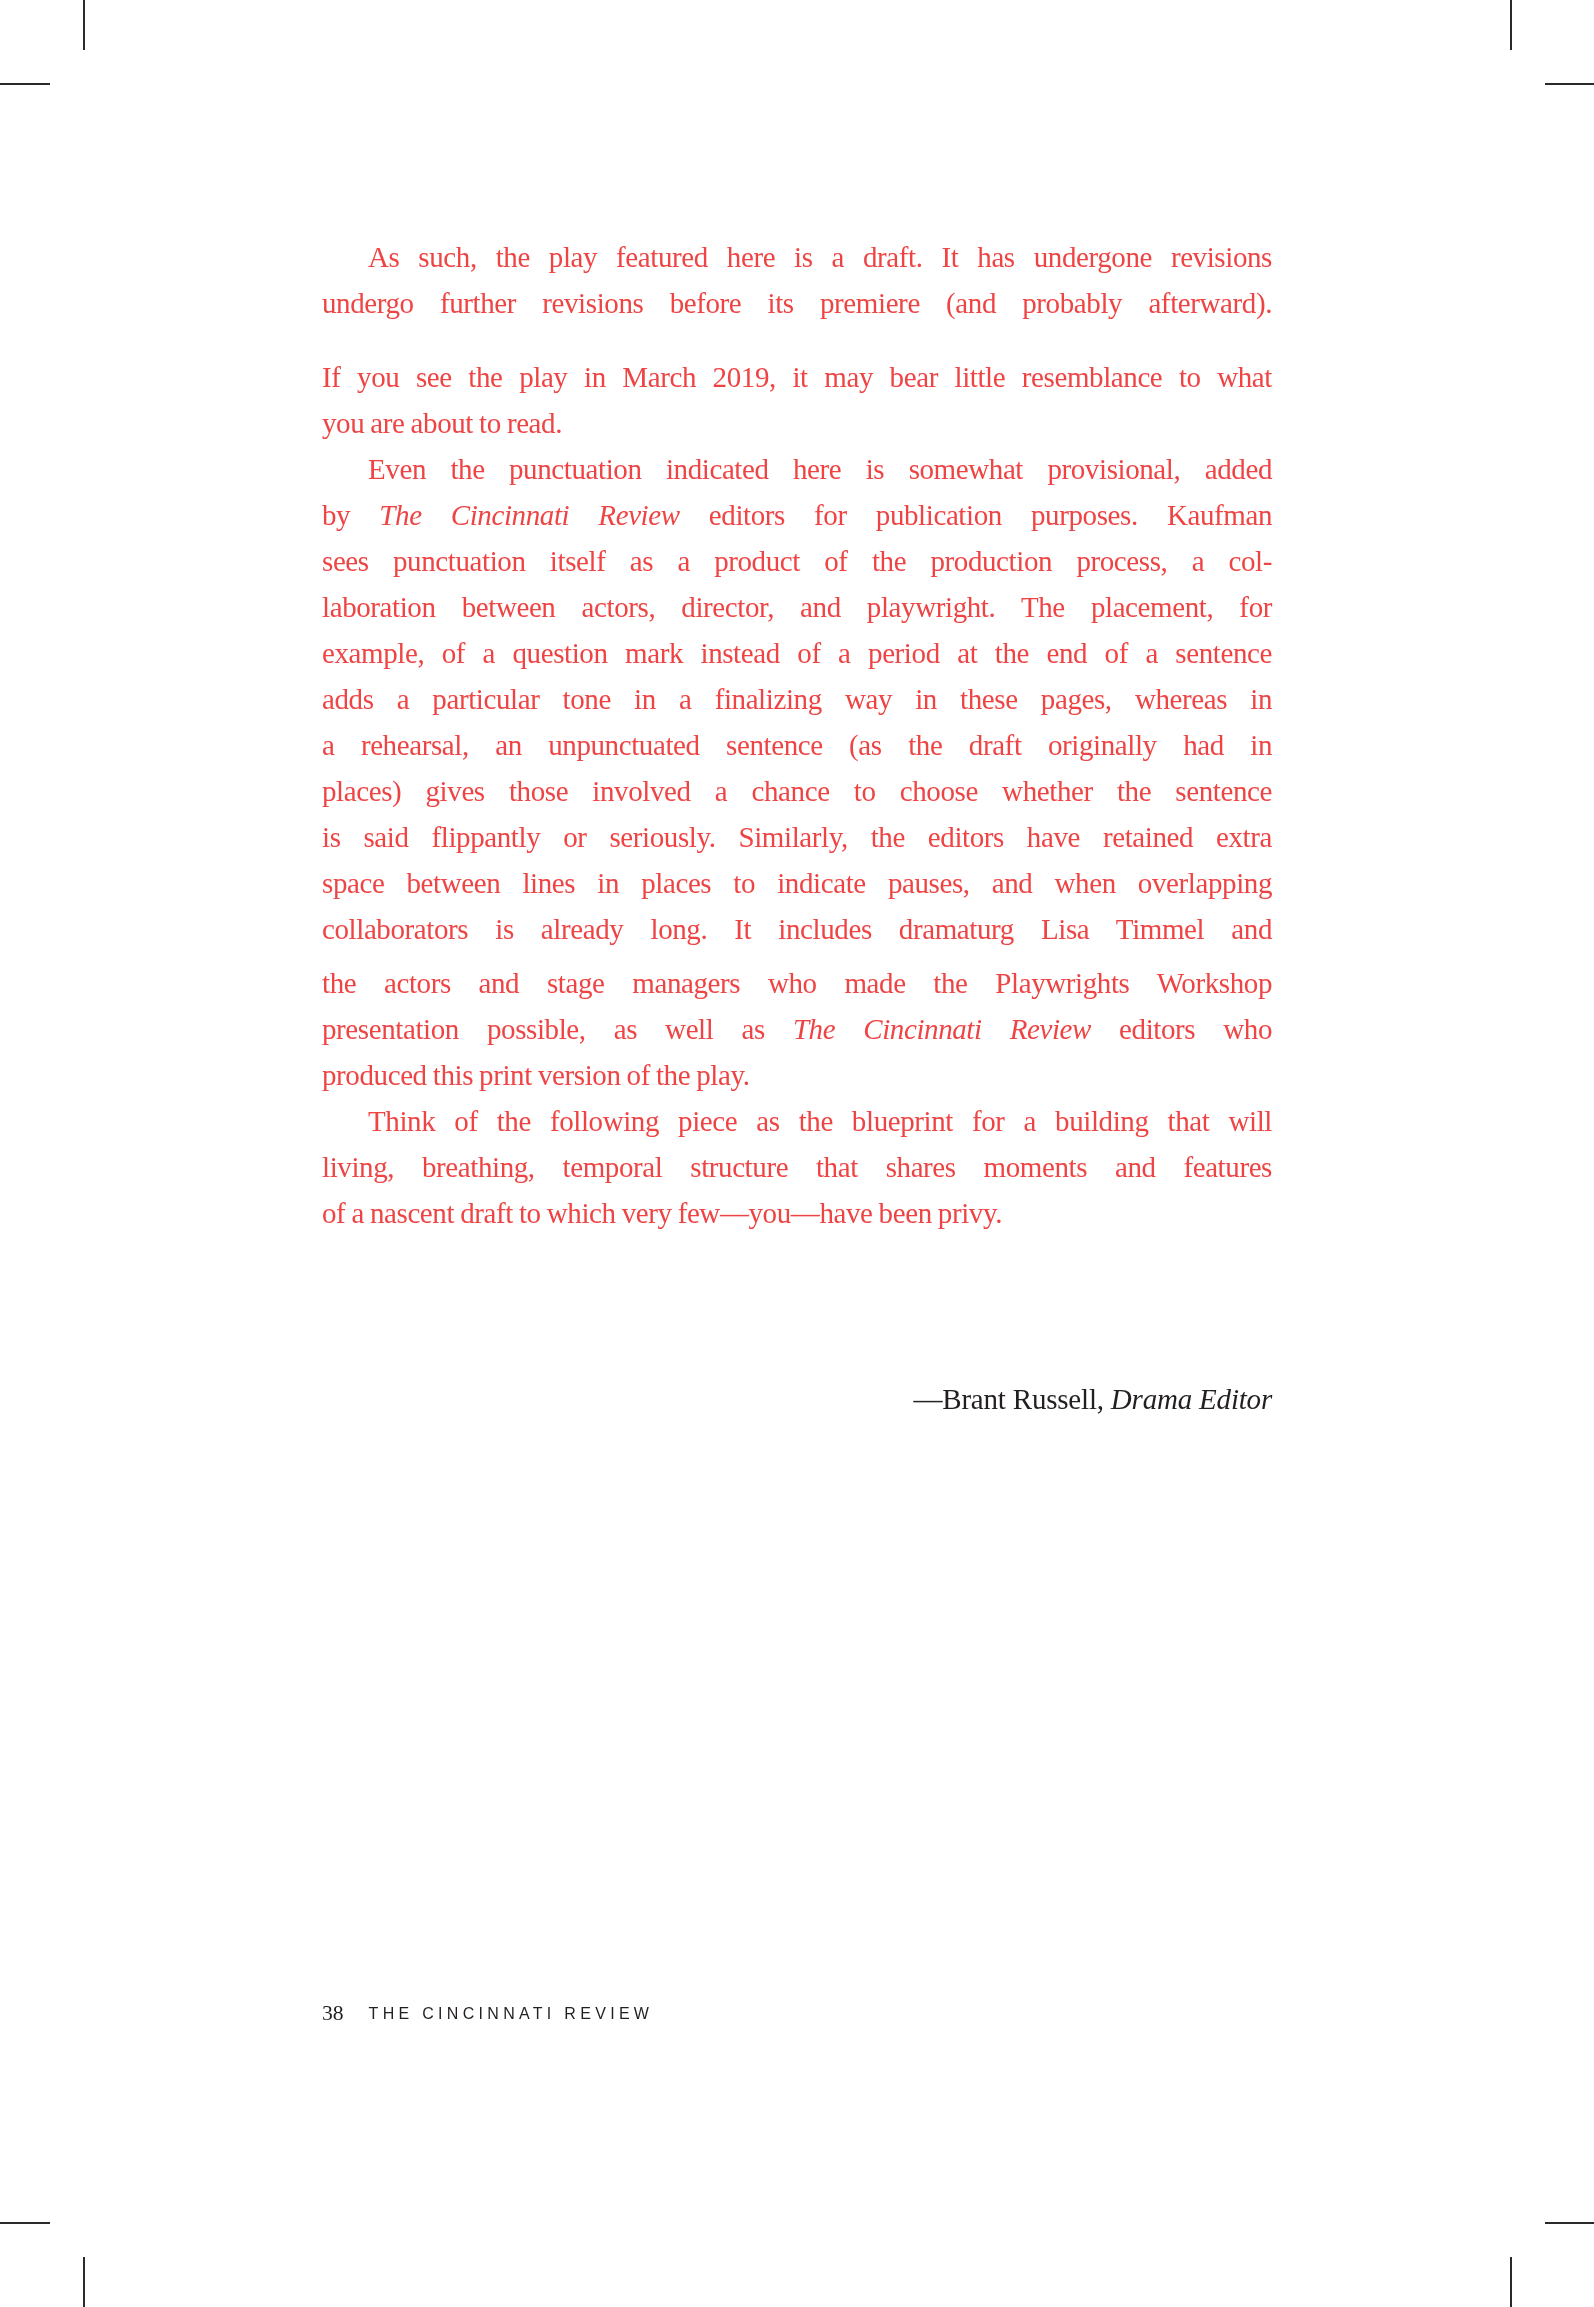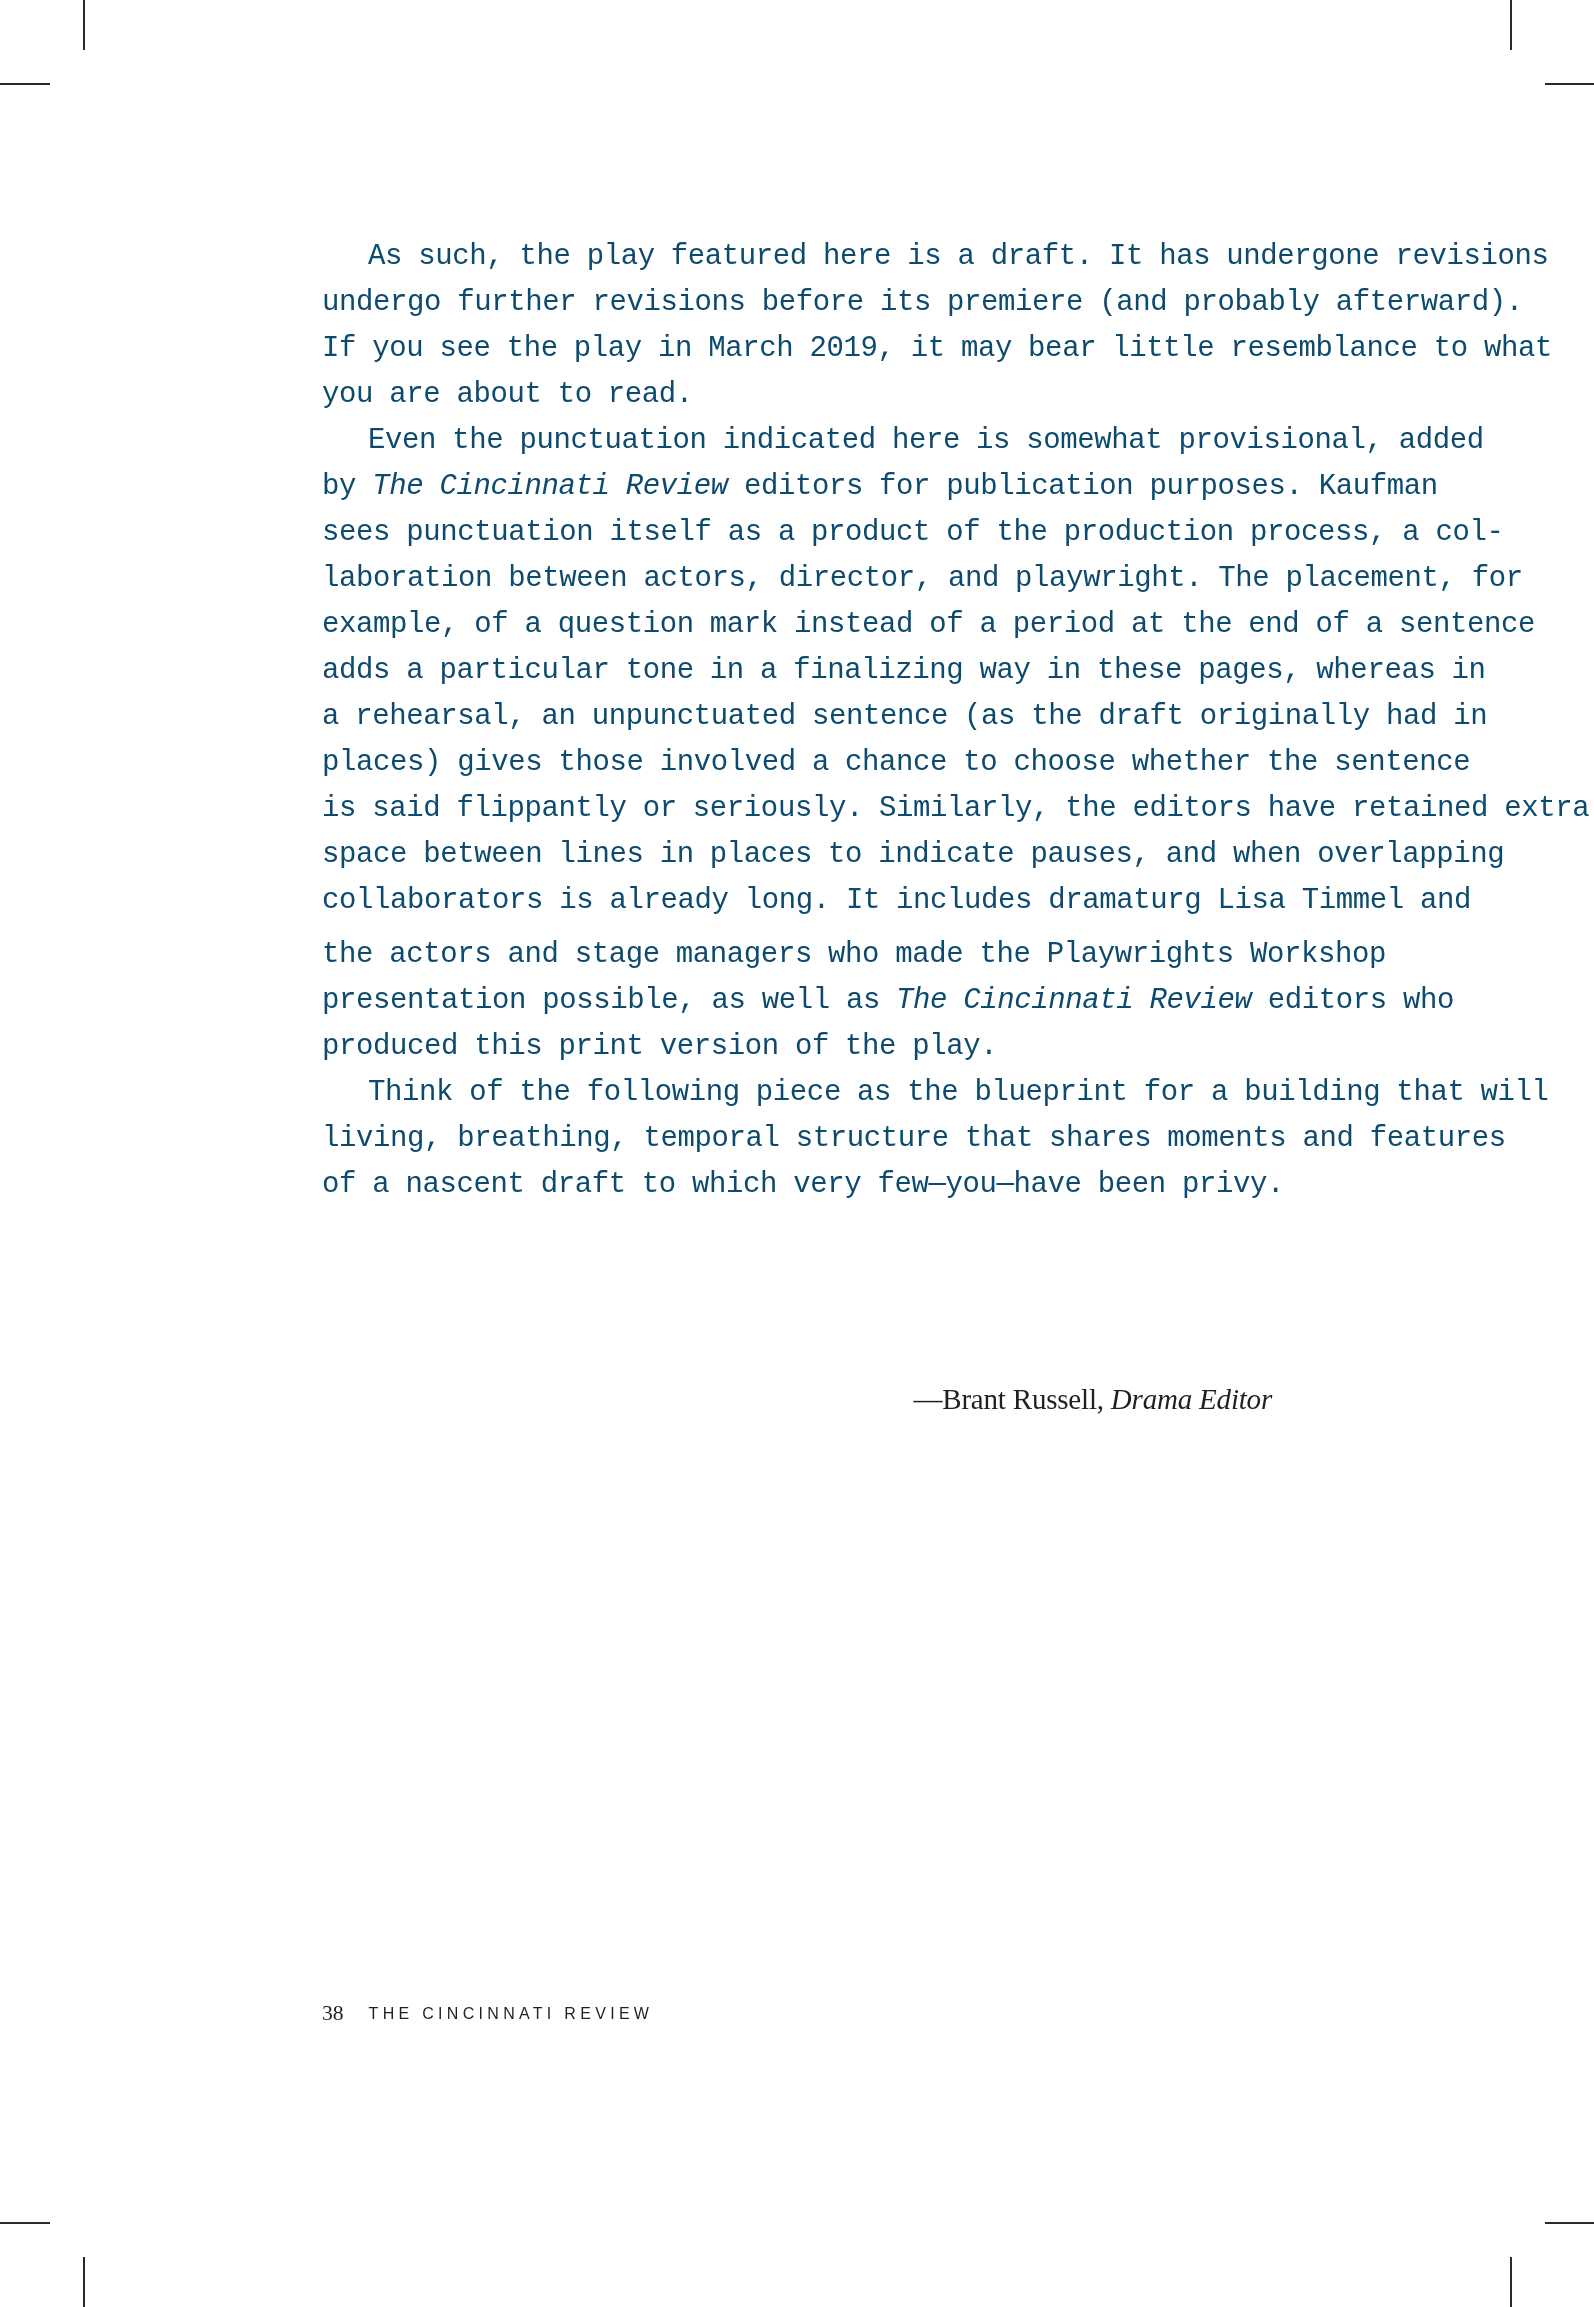--- a/index.html
+++ b/index.html
@@ -18,7 +18,7 @@
 
   .textblock {
     position: absolute; left: 322px; top: 234px; width: 950px;
-    font-family: Liberation Mono, monospace; color: #0c4a6e;
+    font-family: Liberation Serif, serif; color: #ef4444;
     font-size: 29px; letter-spacing: -0.4px; word-spacing: -0.8px;
   }
   .line {

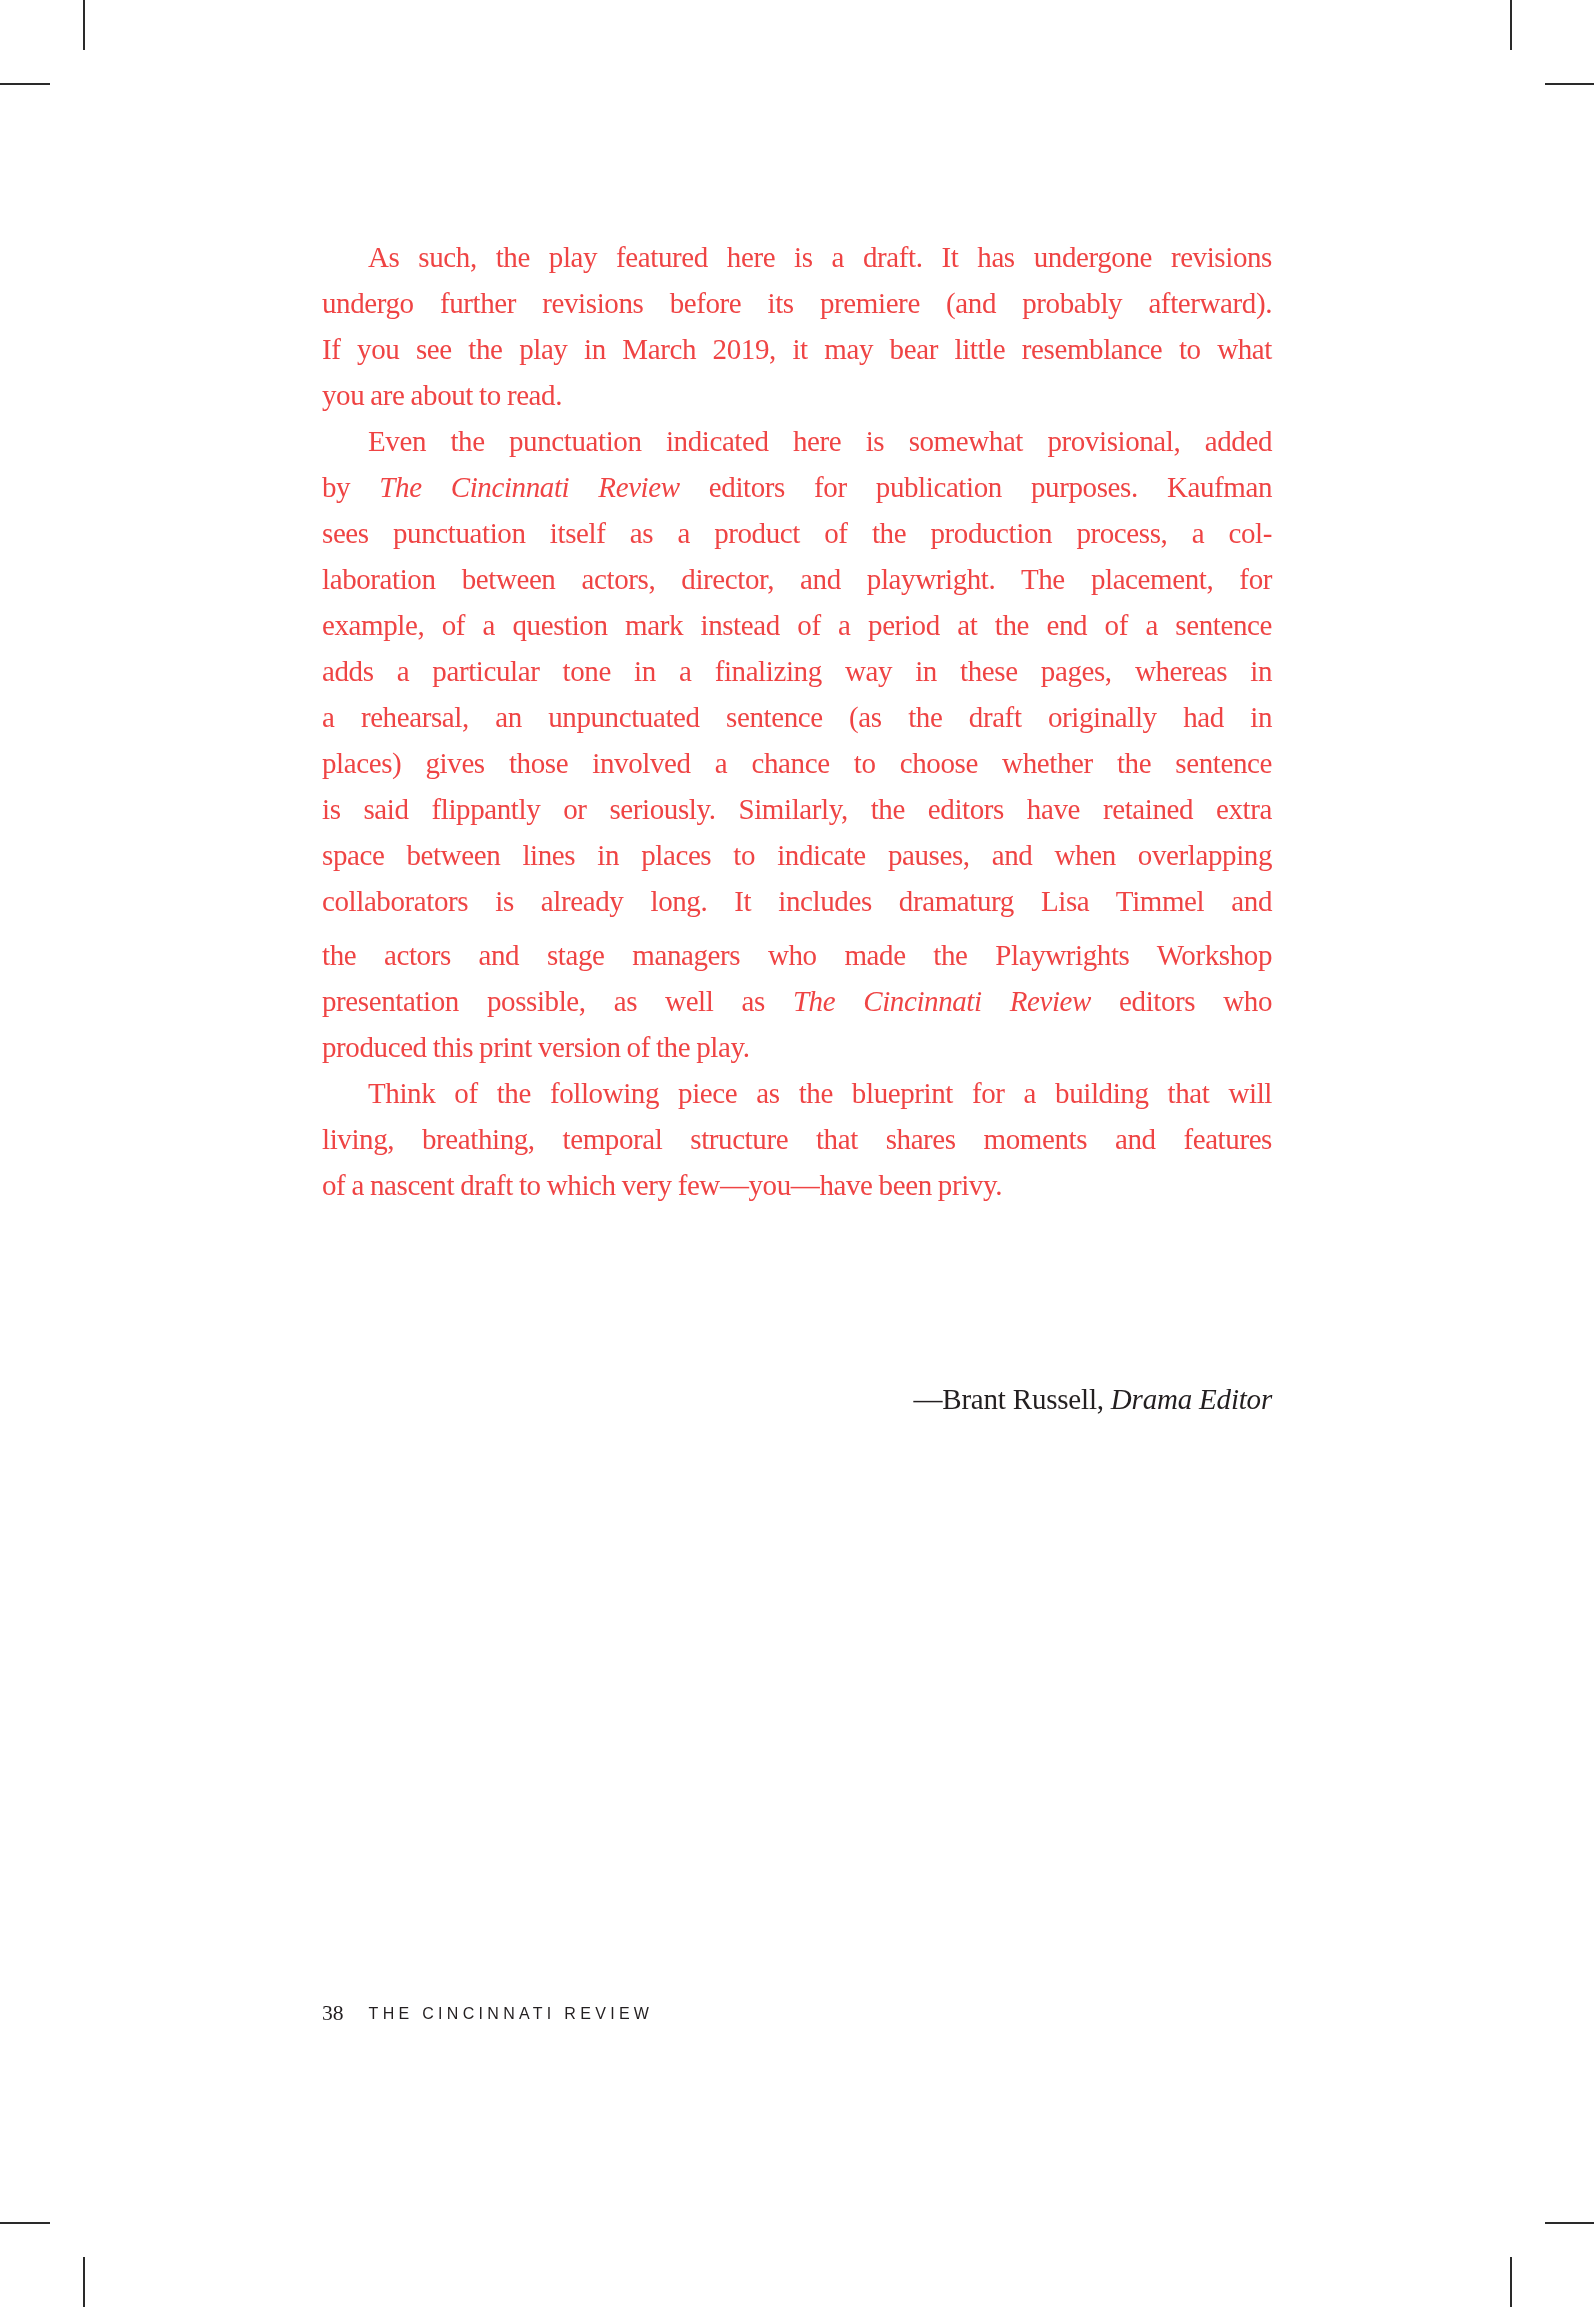--- a/index.html
+++ b/index.html
@@ -60,7 +60,7 @@
     <div>
       <span class="line indent" style="letter-spacing: -0.4px;">As such, the play featured here is a draft. It has undergone revisions</span>
       <span class="line" style="letter-spacing: -0.4px;">undergo further revisions before its premiere (and probably afterward).</span>
-      <span class="line" style="letter-spacing: -0.4px;">If you see the play in March 2019, it may bear little resemblance to what</span>
+      <span class="line" style="letter-spacing: -0.4px; margin-top: 28px;">If you see the play in March 2019, it may bear little resemblance to what</span>
       <span class="line last" style="letter-spacing: -0.4px;">you are about to read.</span>
     </div>
     <div>

